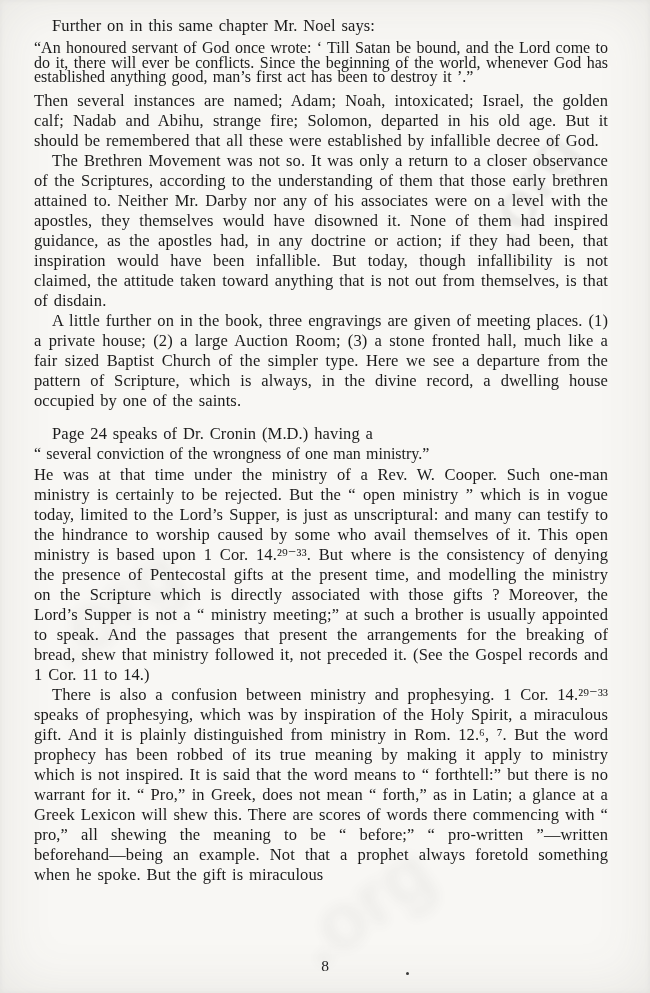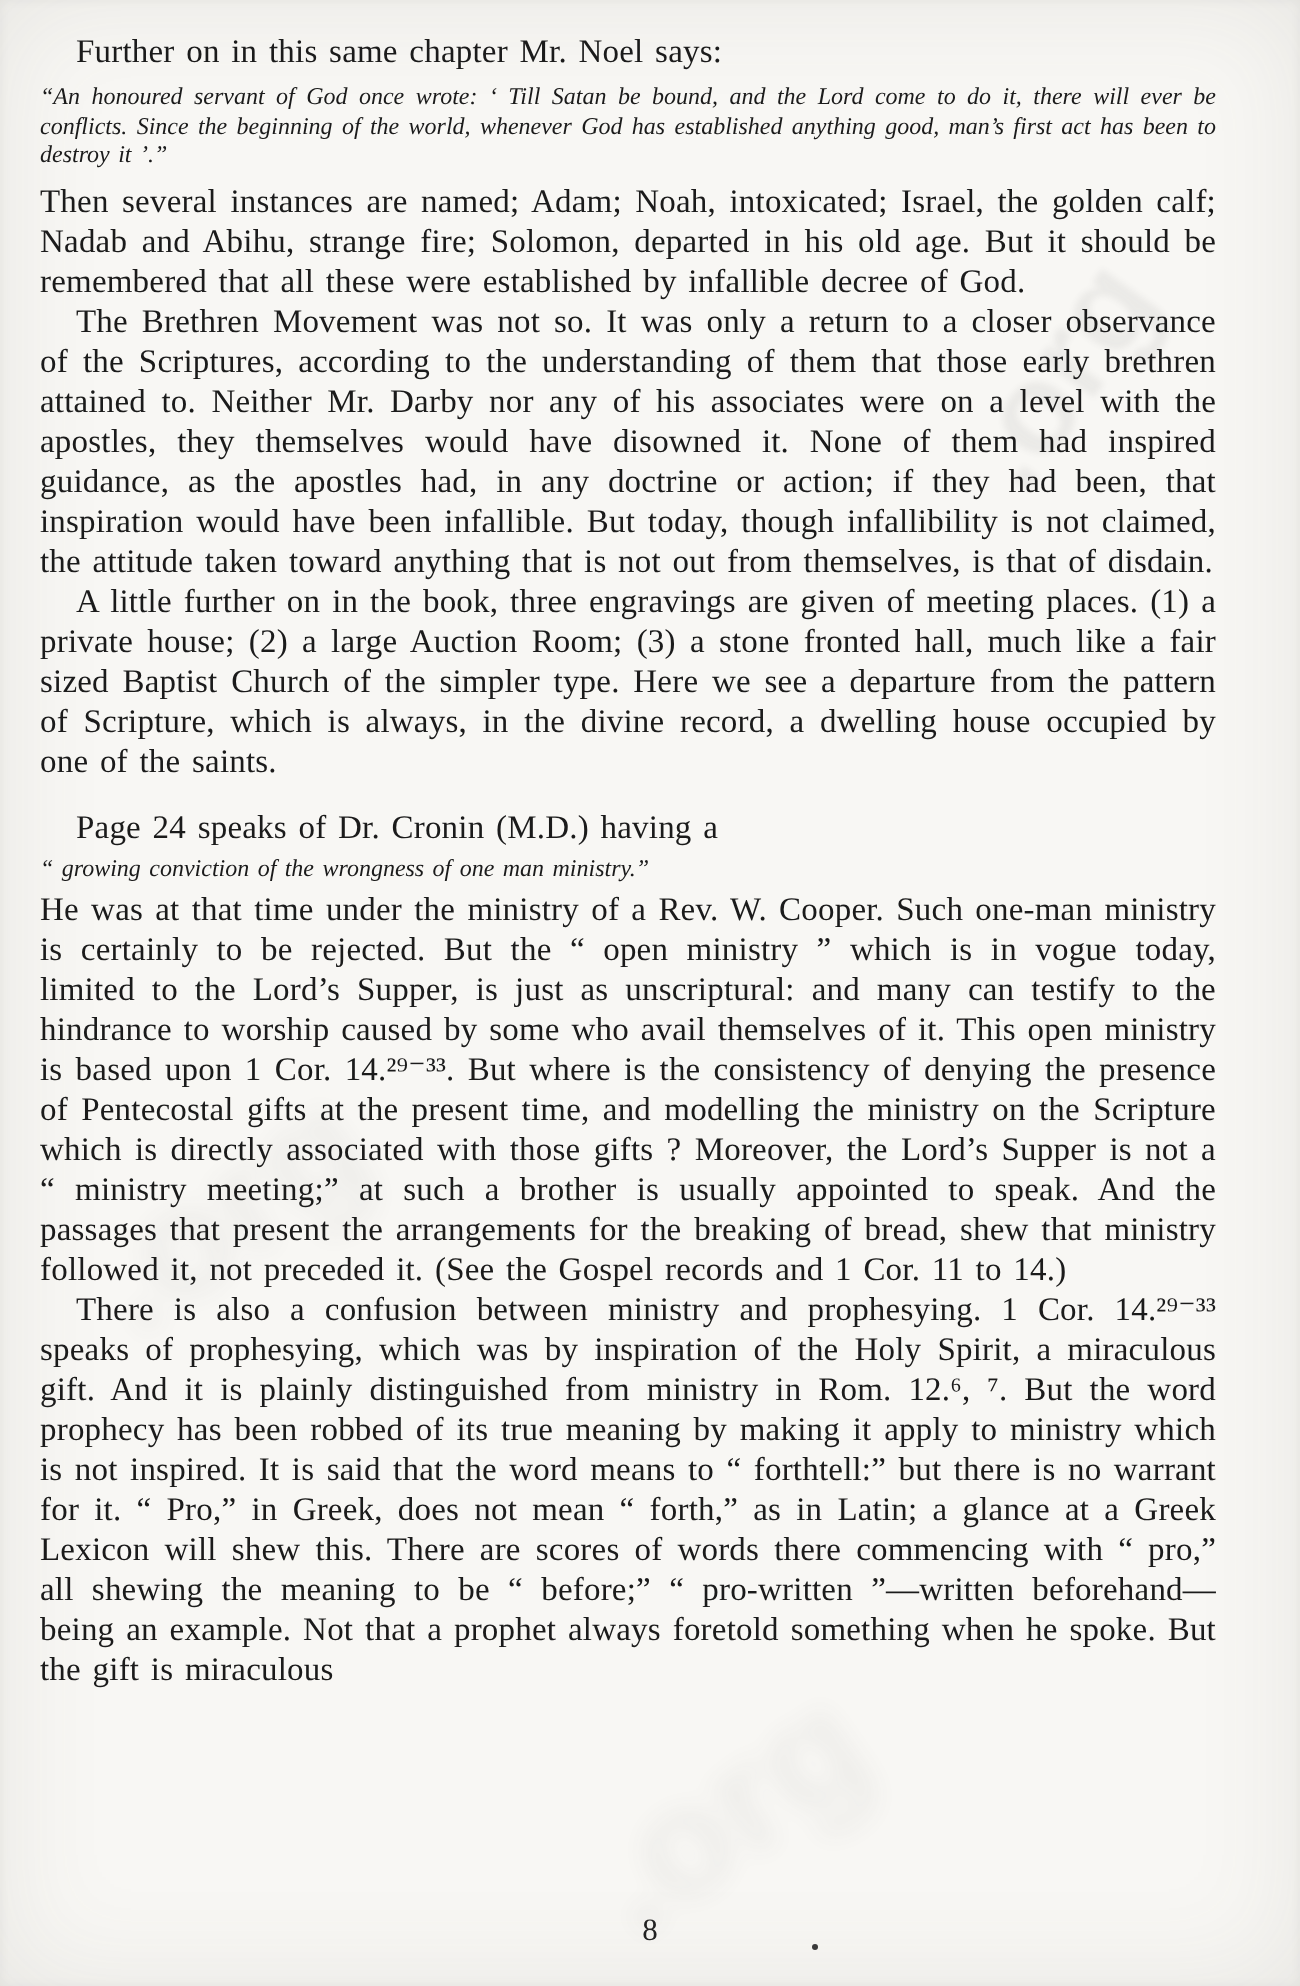--- a/index.html
+++ b/index.html
@@ -15,7 +15,7 @@
   }
   .text-block{
     position:relative;
-    padding:16px 42px 0 20px;
+    padding:16px 42px 0 34px;
     z-index:2;
   }
   p{margin:0;}

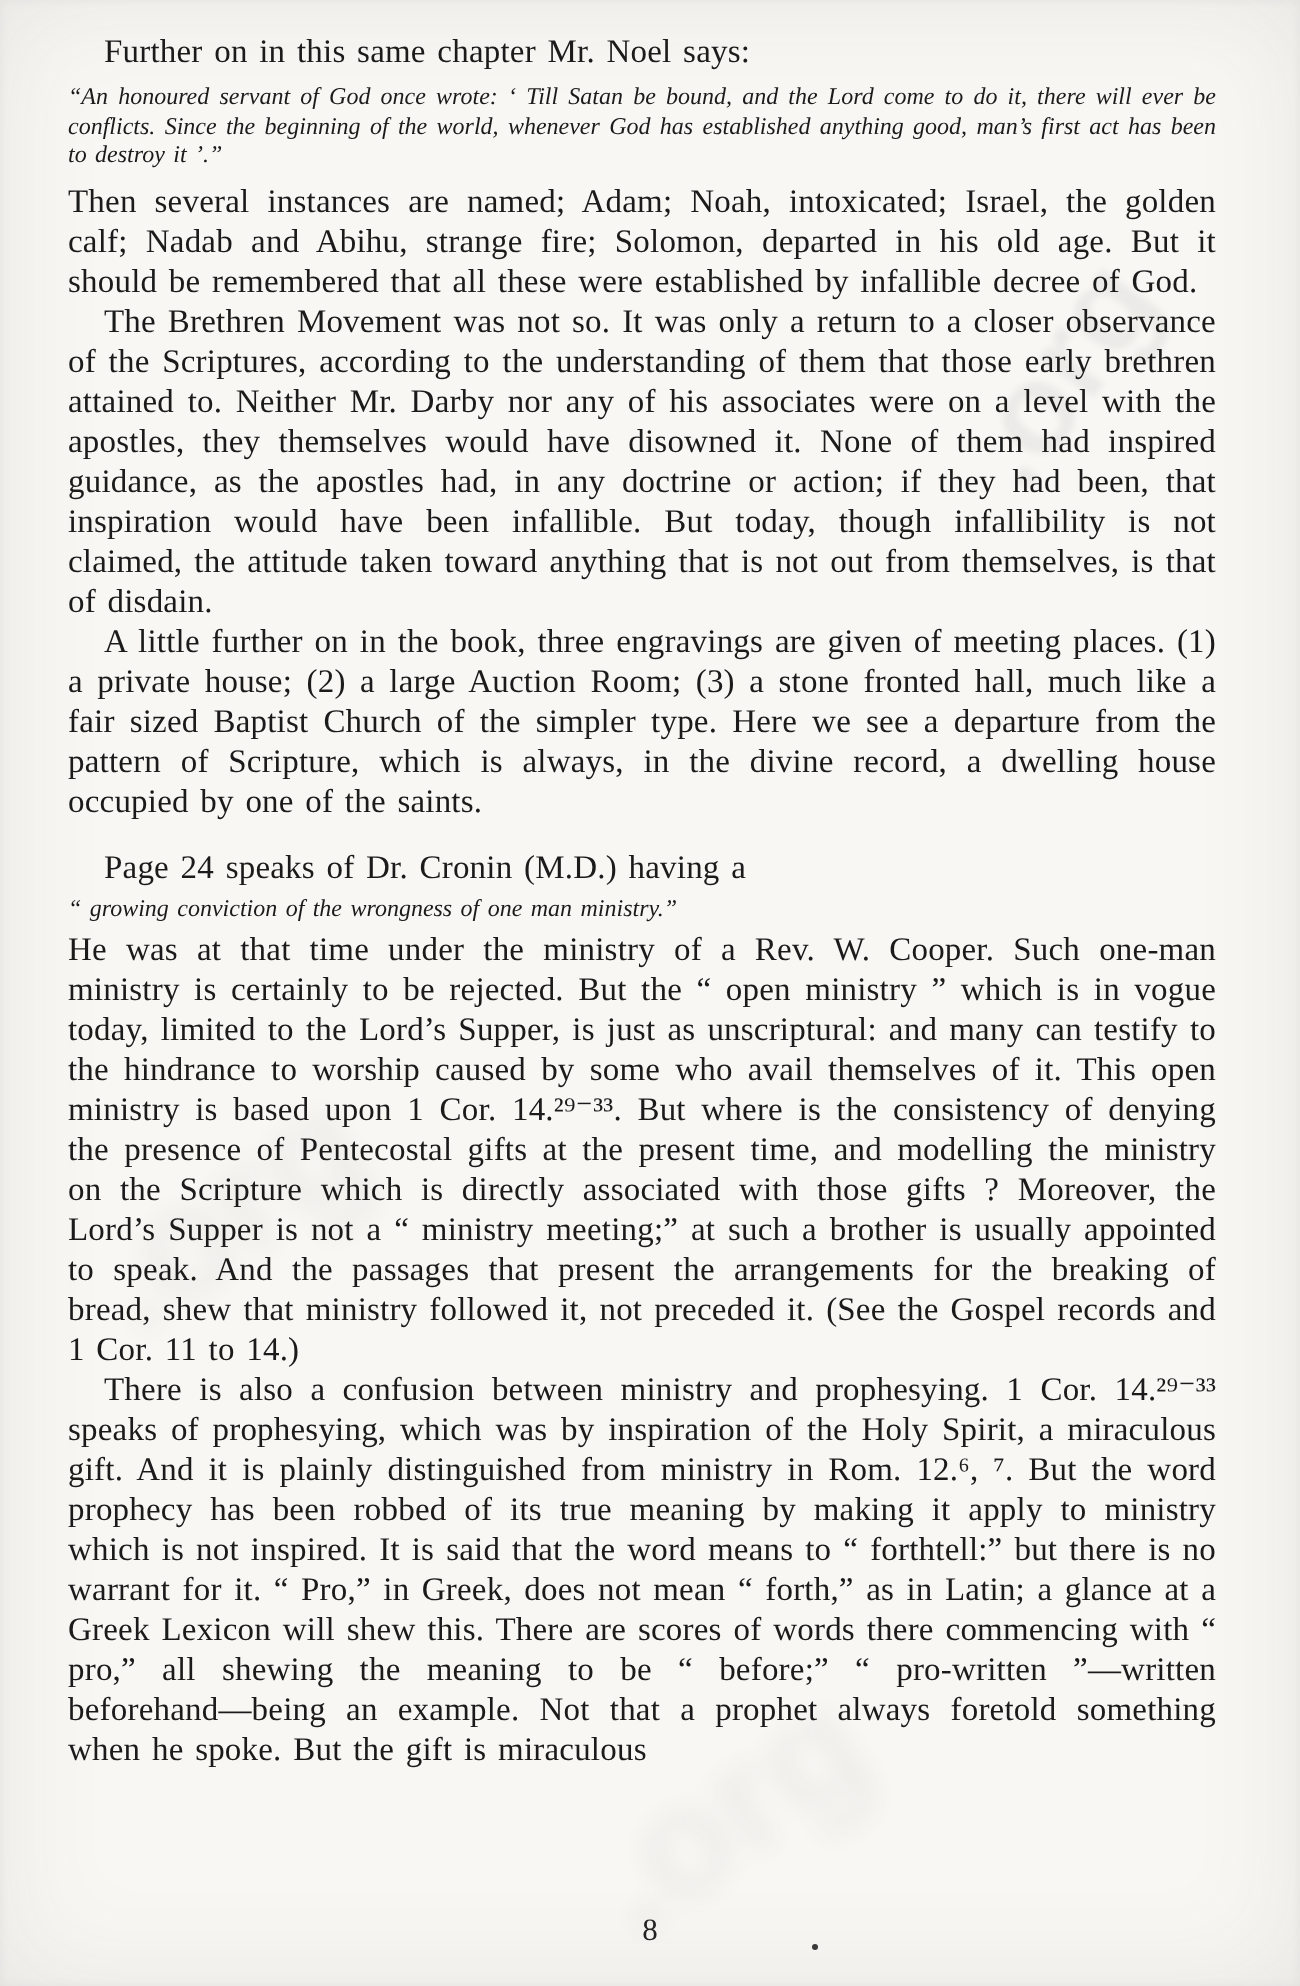--- a/index.html
+++ b/index.html
@@ -28,13 +28,12 @@
   }
   .indent{text-indent:18px;}
   .small-quote{
-    font-size:12px;
+    font-size:16px;
     line-height:14.5px;
     text-align:justify;
     word-spacing:1.2px;
     margin-top:5px;
     margin-bottom:6px;
-    font-style:italic;
   }
   .small-quote.single{
     text-align:left;

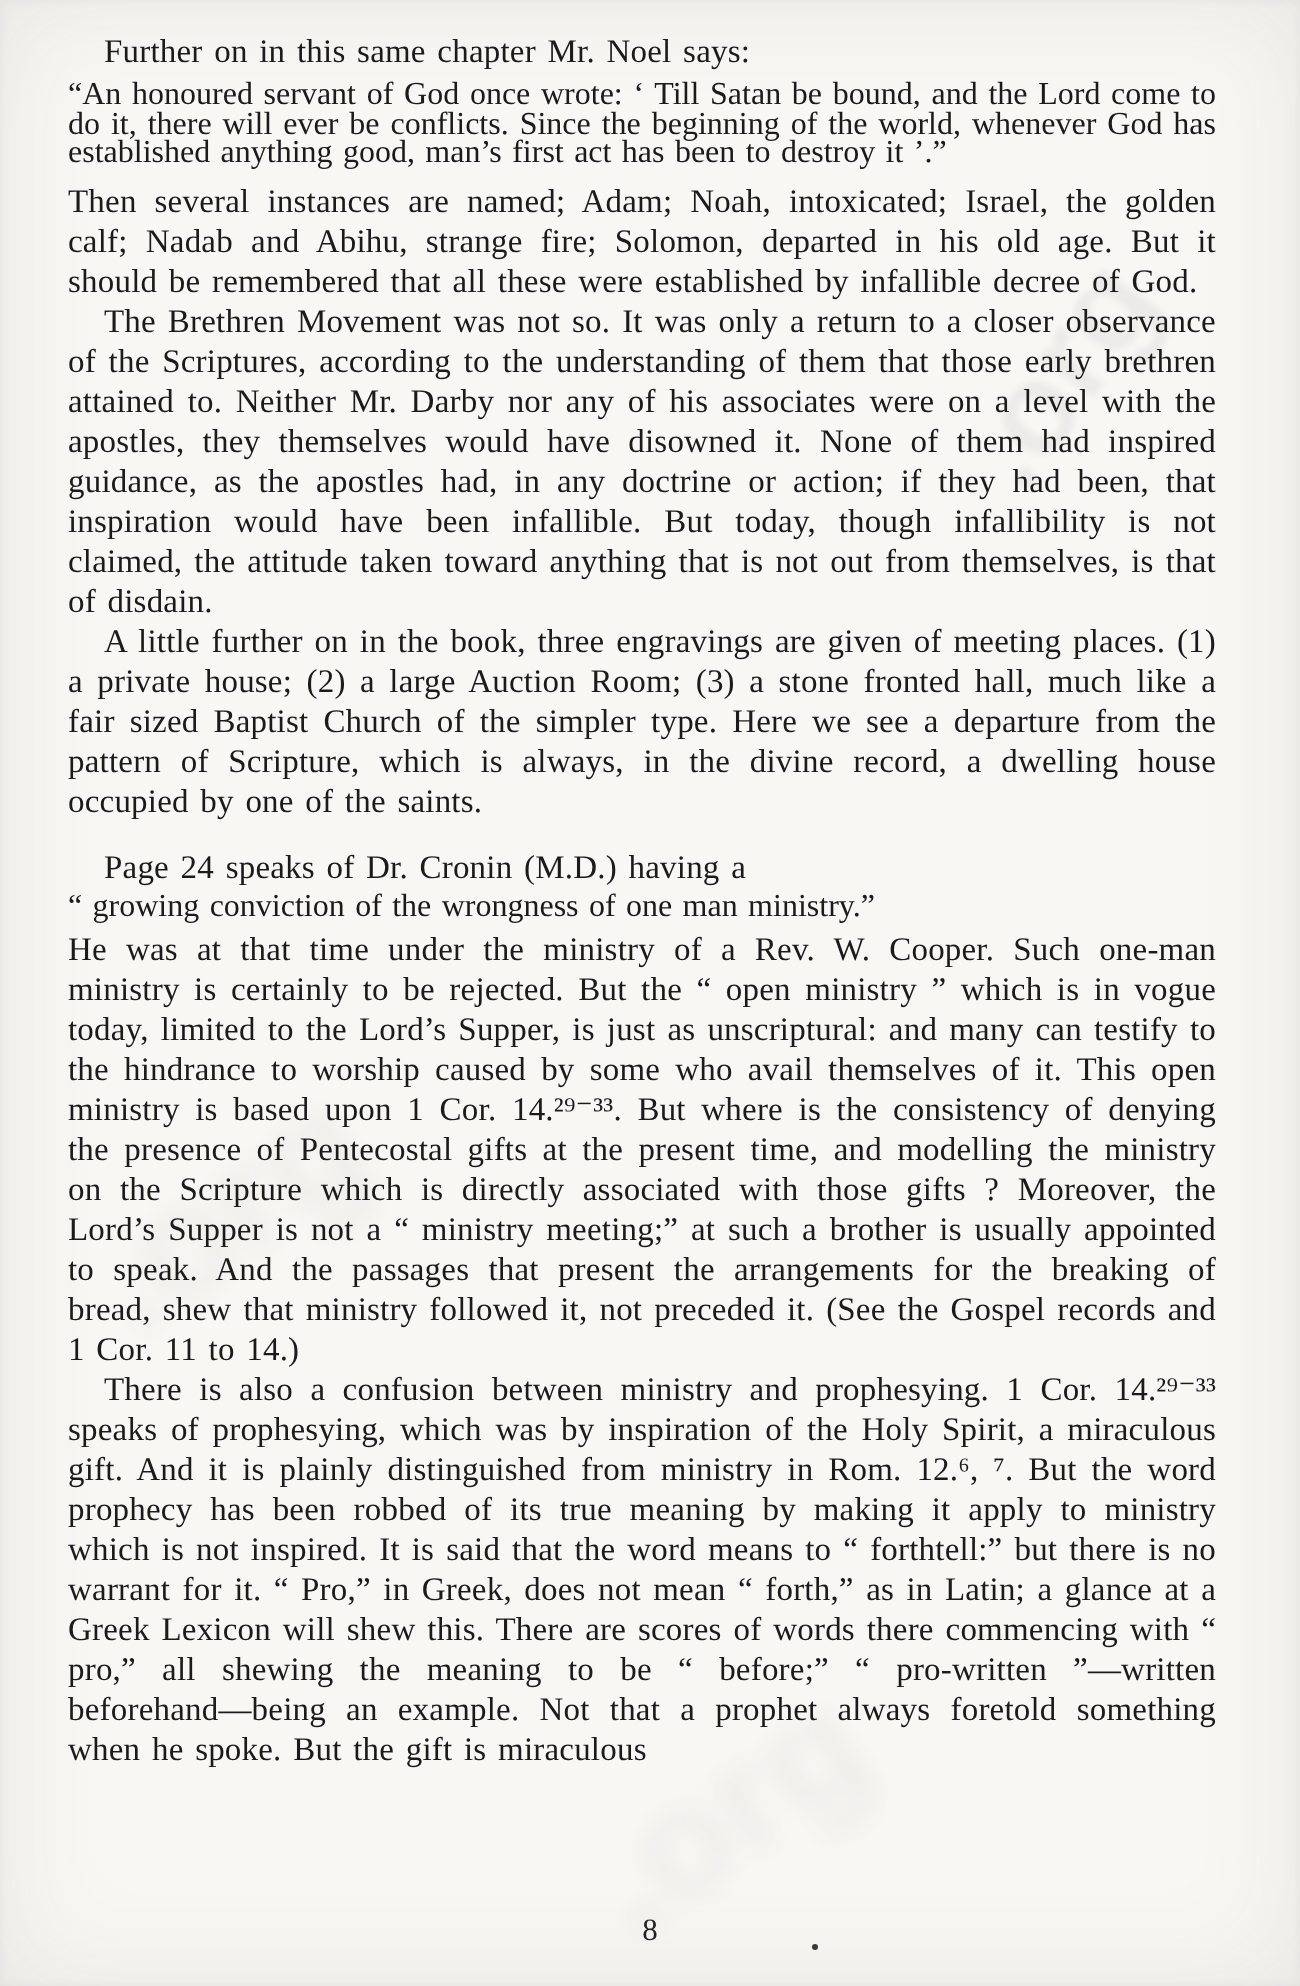--- a/index.html
+++ b/index.html
@@ -113,7 +113,7 @@
 
     <p class="body-para indent gap-top">Page 24 speaks of Dr. Cronin (M.D.) having a</p>
 
-    <p class="small-quote single">“ growing conviction of the wrongness of one man ministry.”</p>
+    <p class="small-quote single">“ several conviction of the wrongness of one man ministry.”</p>
 
     <p class="body-para">He was at that time under the ministry of a Rev. W. Cooper.  Such one-man ministry is certainly to be rejected.  But the “ open ministry ” which is in vogue today, limited to the Lord’s Supper, is just as unscriptural: and many can testify to the hindrance to worship caused by some who avail themselves of it.  This open ministry is based upon 1 Cor. 14.²⁹⁻³³.  But where is the consistency of denying the presence of Pentecostal gifts at the present time, and modelling the ministry on the Scripture which is directly associated with those gifts ?  Moreover, the Lord’s Supper is not a “ ministry meeting;” at such a brother is usually appointed to speak.  And the passages that present the arrangements for the breaking of bread, shew that ministry followed it, not preceded it.  (See the Gospel records and 1 Cor. 11 to 14.)</p>
 

